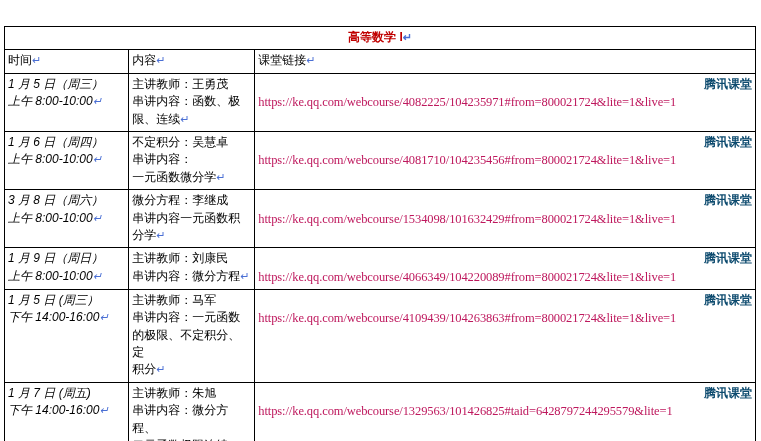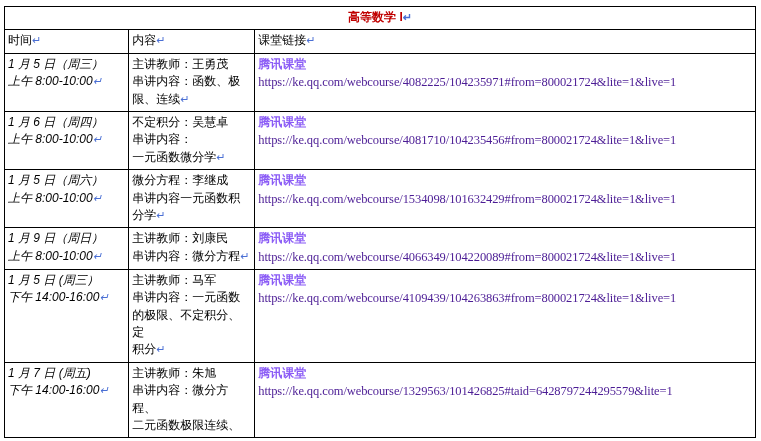--- a/index.html
+++ b/index.html
@@ -21,6 +21,7 @@
     height: 334px;
     box-sizing: border-box;
     padding: 6px 4px 0 4px;
+    margin-top: 20px;
   }
   table.sched {
     border-collapse: collapse;

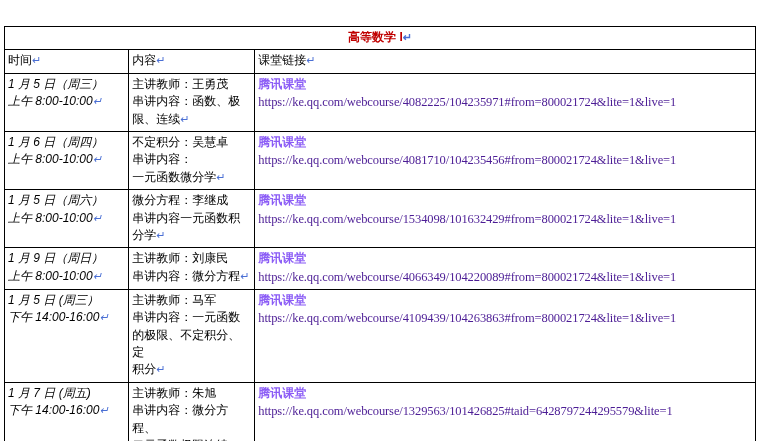--- a/index.html
+++ b/index.html
@@ -64,9 +64,10 @@
   .cell-time .ln { display: block; }
   .cell-content .ln { display: block; }
   .link-label {
-    color: #8b5cf6;
+    color: #0c4a6e;
     font-weight: bold;
     display: block;
+    text-align: right;
   }
   .link-url {
     color: #4c1d95;

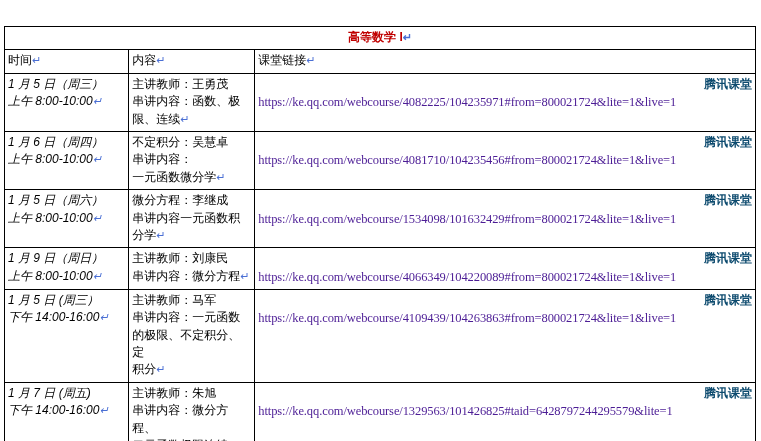--- a/index.html
+++ b/index.html
@@ -70,7 +70,7 @@
     text-align: right;
   }
   .link-url {
-    color: #4c1d95;
+    color: #be185d;
     display: block;
     font-family: "Liberation Serif", serif;
     font-size: 12.5px;

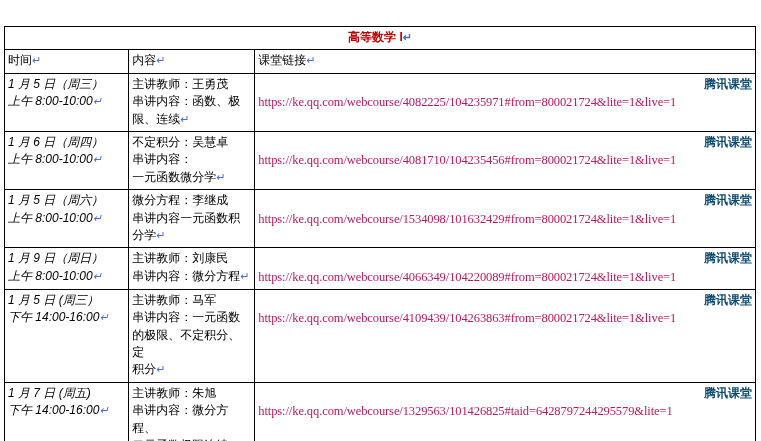--- a/index.html
+++ b/index.html
@@ -138,7 +138,7 @@
 
       <tr>
         <td class="cell-time">
-          <span class="ln">1 月 5 日（周六）</span>
+          <span class="ln">3 月 8 日（周六）</span>
           <span class="ln"><span>上午 8:00-10:00</span><span class="pilcrow">↵</span></span>
         </td>
         <td class="cell-content">

